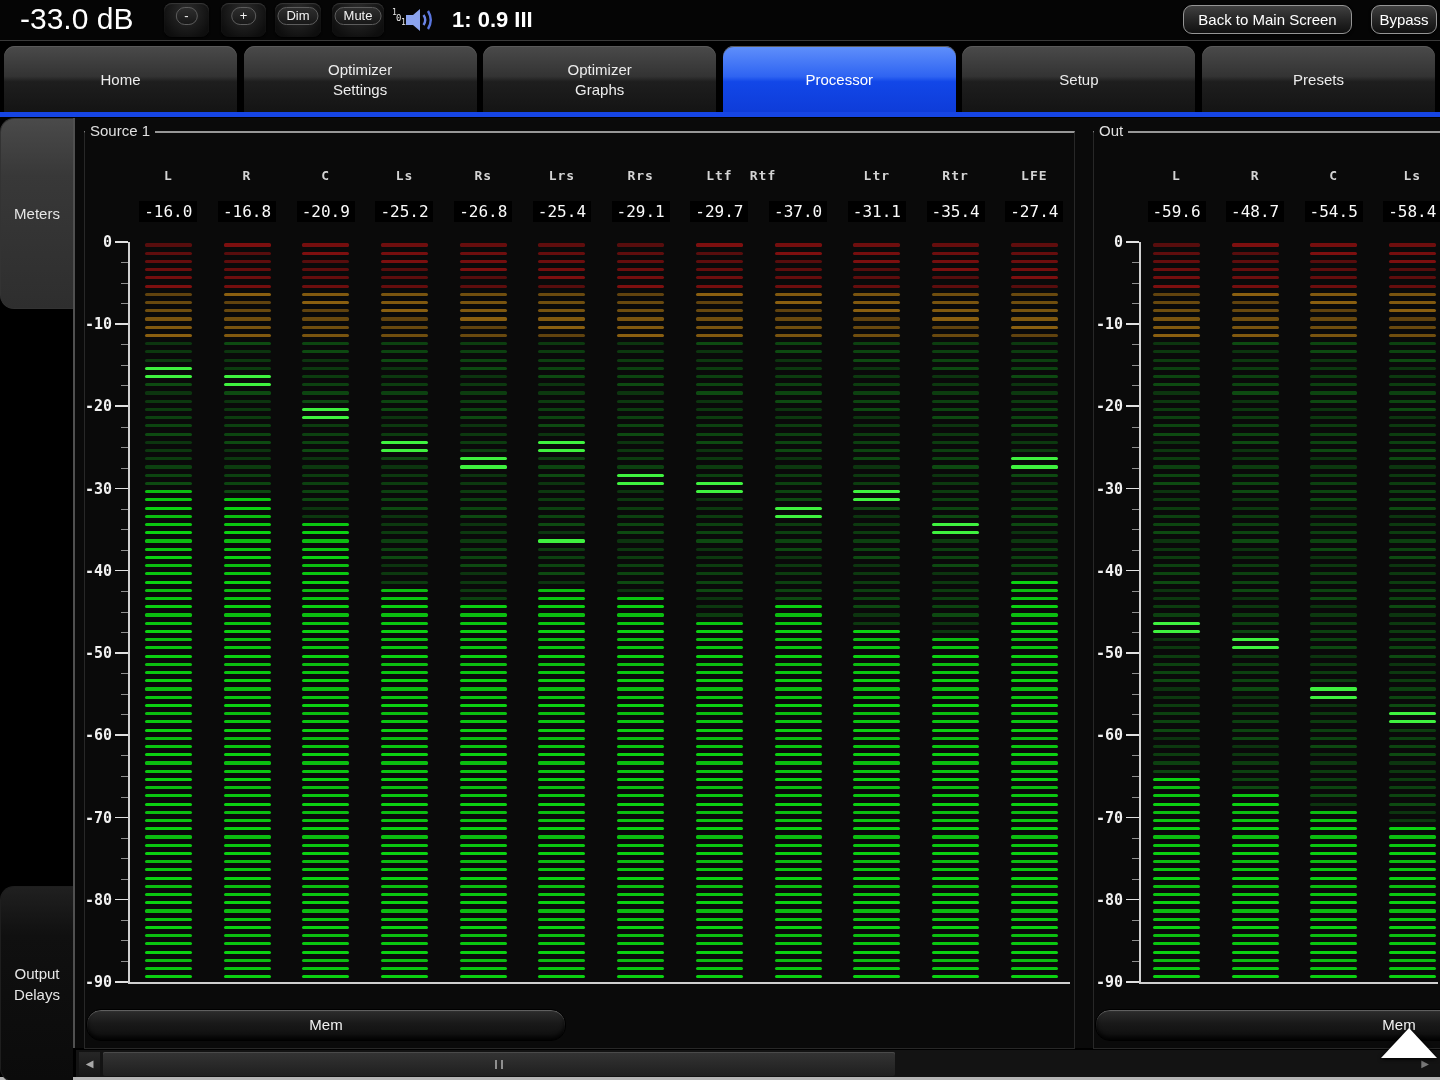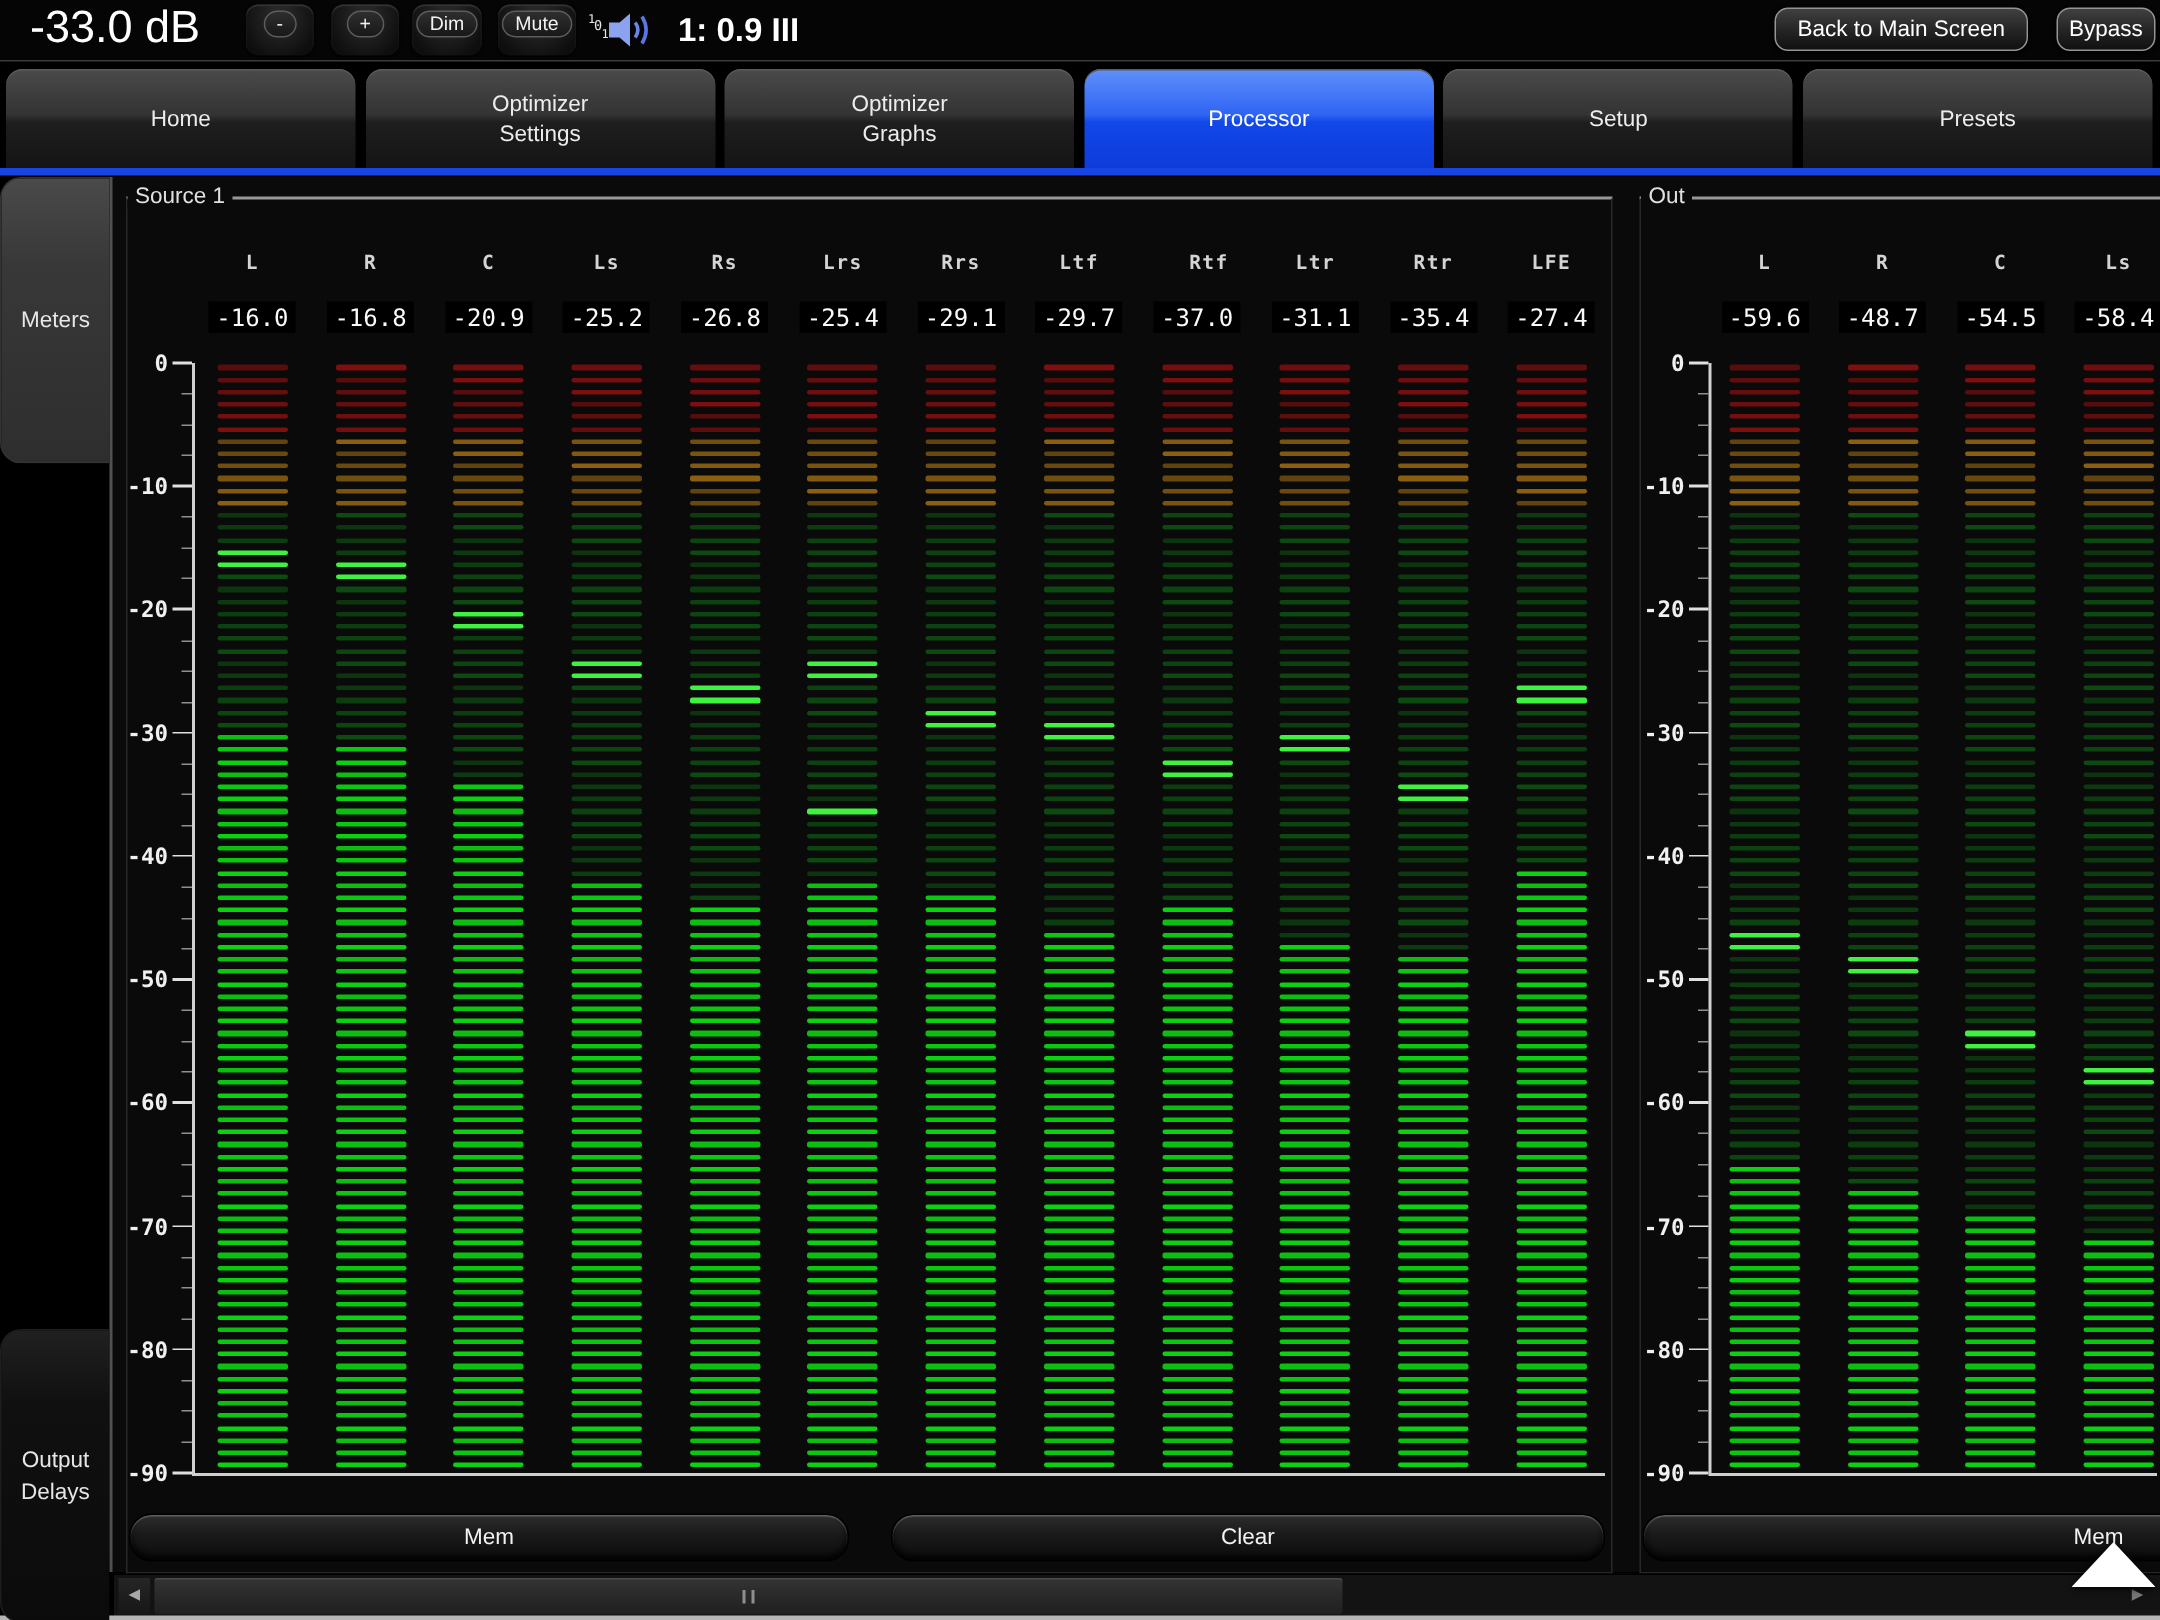--- a/index.html
+++ b/index.html
@@ -964,7 +964,7 @@
       <div class="led" style="position: absolute; left: 0px; top: 724.956px; width: 47px; height: 3.2px; background: rgb(11, 210, 17); opacity: 0.95;"></div>
       <div class="led" style="position: absolute; left: 0px; top: 733.178px; width: 47px; height: 3.2px; background: rgb(11, 210, 17); opacity: 1;"></div>
     </div>
-    <div class="abs ch-label" style="left: 776px; top: 168px; width: 60px; height: 16px;">Rtf</div>
+    <div class="abs ch-label" style="left: 733px; top: 168px; width: 60px; height: 16px;">Rtf</div>
     <div class="abs ch-value" style="left: 769.14px; top: 201px; width: 58px; height: 21px;">-37.0</div>
     <div class="abs " style="left: 774.64px; top: 242px; width: 47px; height: 740px;">
       <div class="led" style="position: absolute; left: 0px; top: 1.4px; width: 47px; height: 3.2px; background: rgb(125, 15, 15); opacity: 0.936;"></div>

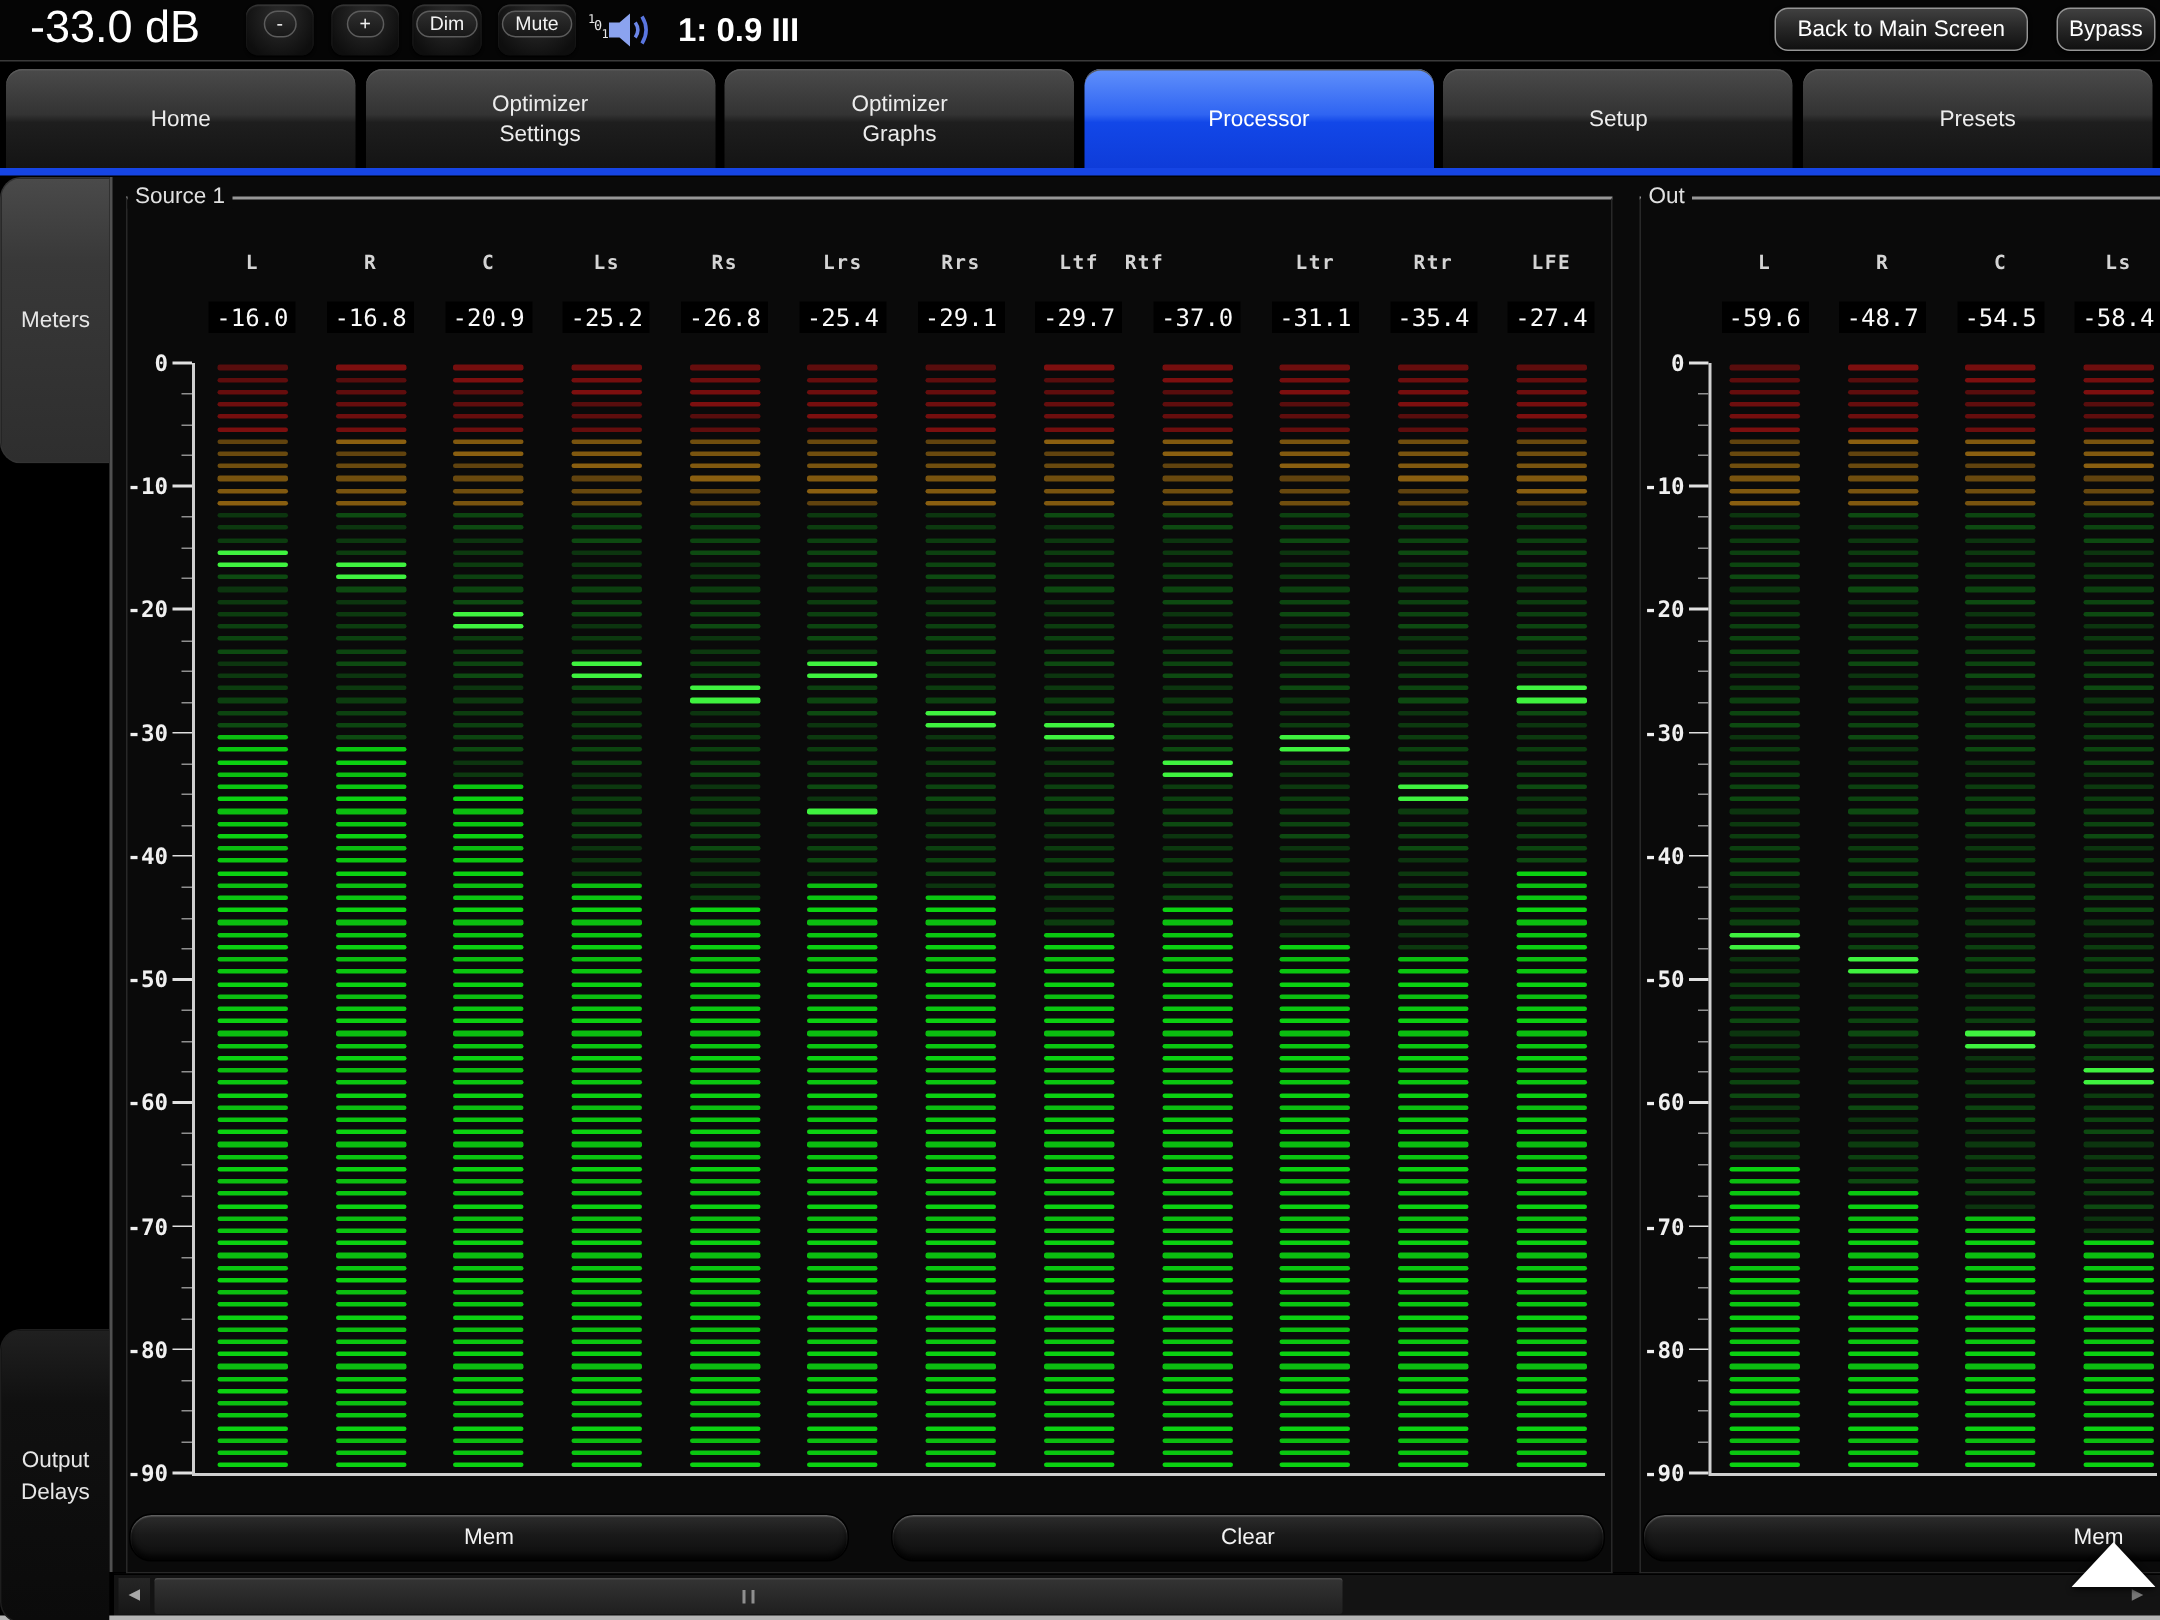--- a/index.html
+++ b/index.html
@@ -119,7 +119,6 @@
   </div>
 
   <div class="wide-btn abs" style="left:86px;top:1009px;width:478px;height:30px;">Mem</div>
-  <div class="wide-btn abs" style="left:594px;top:1009px;width:474px;height:30px;">Clear</div>
   <div class="wide-btn abs" style="left:1095px;top:1009px;width:606px;height:30px;">Mem</div>
 
   <div id="hscroll" class="abs">

